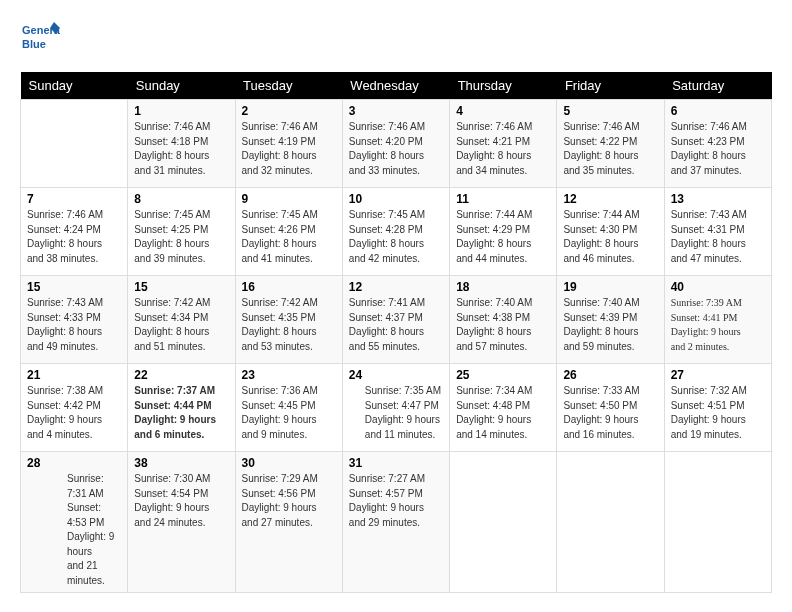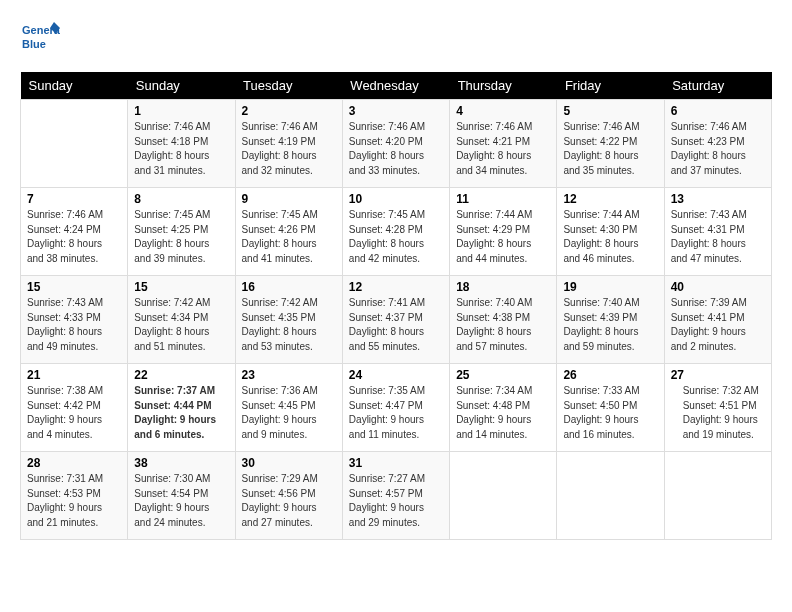--- a/index.html
+++ b/index.html
@@ -245,7 +245,7 @@
         </td>
         <td>
           <span class="day-num">40</span>
-          <div class="cell-text" style="white-space: pre-line;">Sunrise: 7:39 AM
+          <div class="cell-text" style="white-space: pre-line; font-family: Liberation Serif, serif;">Sunrise: 7:39 AM
 Sunset: 4:41 PM
 Daylight: 9 hours
 and 2 minutes.</div>

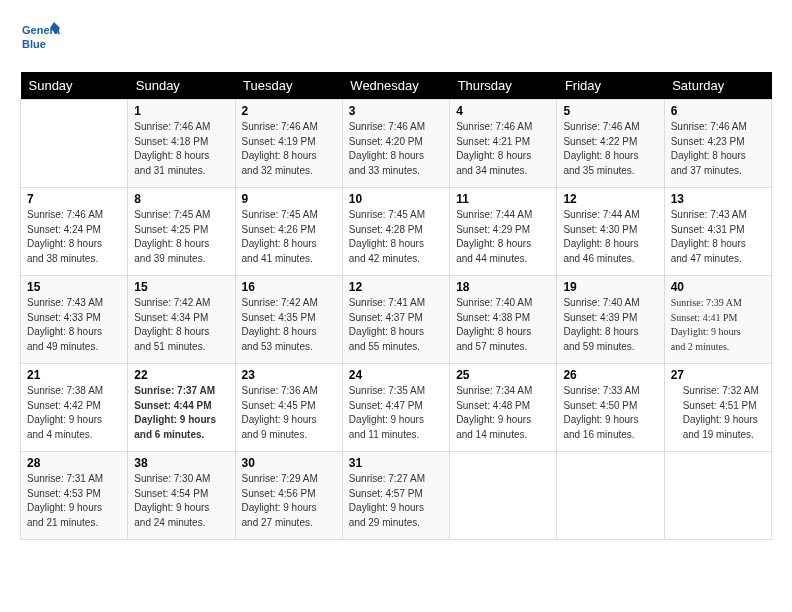--- a/index.html
+++ b/index.html
@@ -275,7 +275,7 @@
         </td>
         <td>
           <span class="day-num">24</span>
-          <div class="cell-text" style="white-space: pre-line;">Sunrise: 7:35 AM
+          <div class="cell-text" style="white-space: pre-line; margin-left: 16px;">Sunrise: 7:35 AM
 Sunset: 4:47 PM
 Daylight: 9 hours
 and 11 minutes.</div>

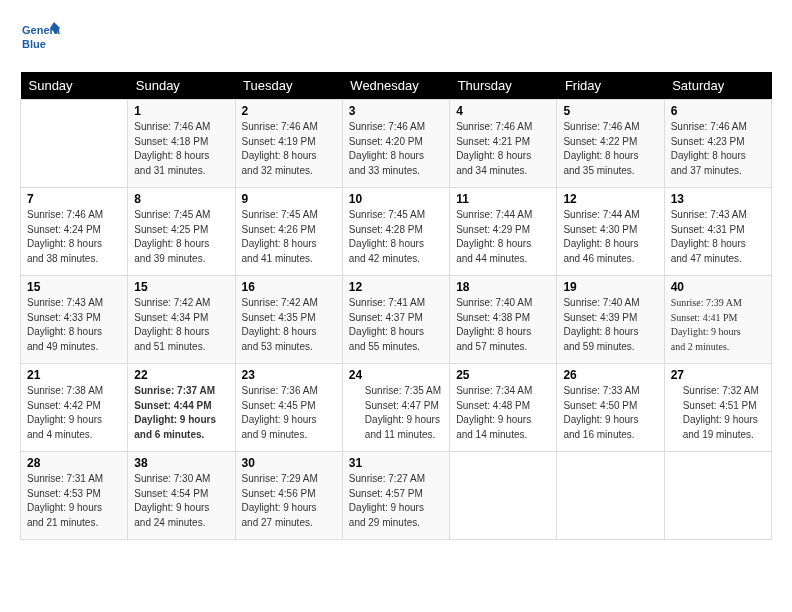--- a/index.html
+++ b/index.html
@@ -296,7 +296,7 @@
         </td>
         <td>
           <span class="day-num">27</span>
-          <div class="cell-text" style="white-space: pre-line; margin-left: 12px;">Sunrise: 7:32 AM
+          <div class="cell-text" style="white-space: pre-line;">Sunrise: 7:32 AM
 Sunset: 4:51 PM
 Daylight: 9 hours
 and 19 minutes.</div>

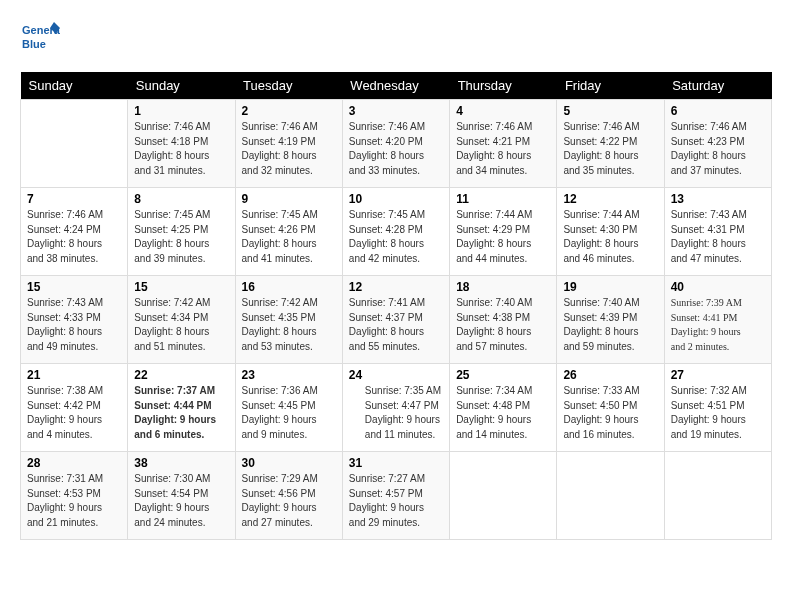--- a/index.html
+++ b/index.html
@@ -305,7 +305,7 @@
       <tr>
         <td>
           <span class="day-num">28</span>
-          <div class="cell-text" style="white-space: pre-line;">Sunrise: 7:31 AM
+          <div class="cell-text" style="white-space: pre-line; margin-left: 40px;">Sunrise: 7:31 AM
 Sunset: 4:53 PM
 Daylight: 9 hours
 and 21 minutes.</div>

